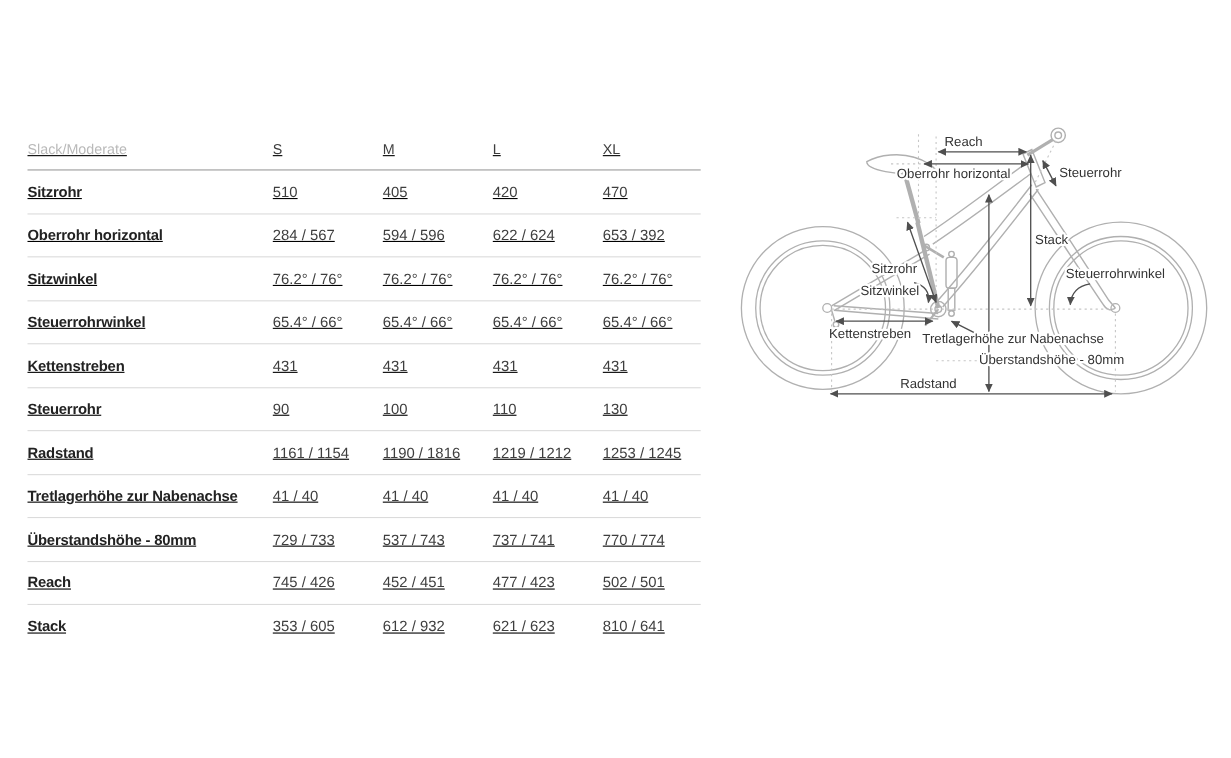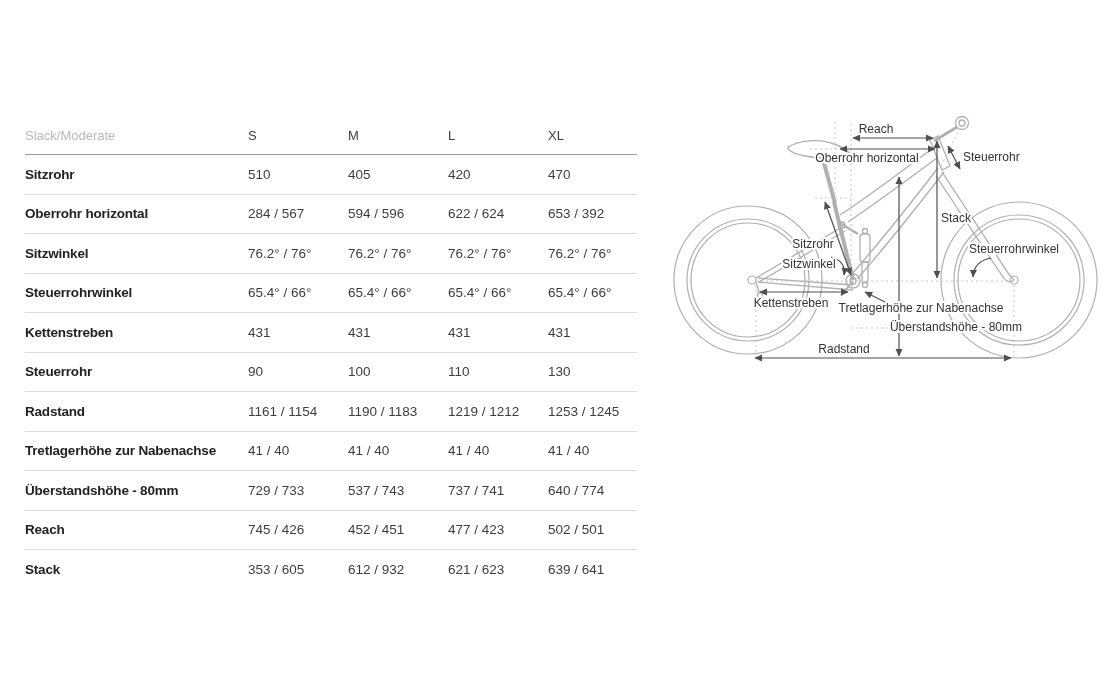--- a/index.html
+++ b/index.html
@@ -21,7 +21,7 @@
 
   
   .geo-table{position:absolute;left:25px;top:117px;width:612px;}
-  .tr,.thead{display:grid;grid-template-columns:223px 100px 100px 100px 89px;align-items:center;}
+  .tr,.thead{display:grid;grid-template-columns:223px 100px 100px 100px 89px;align-items:center;text-decoration:underline;}
   .thead{height:38px;border-bottom:1px solid var(--header-border);}
   .th{font-size:13px;color:var(--table-header-text);}
   .th.mode{color:var(--table-mode-text);}

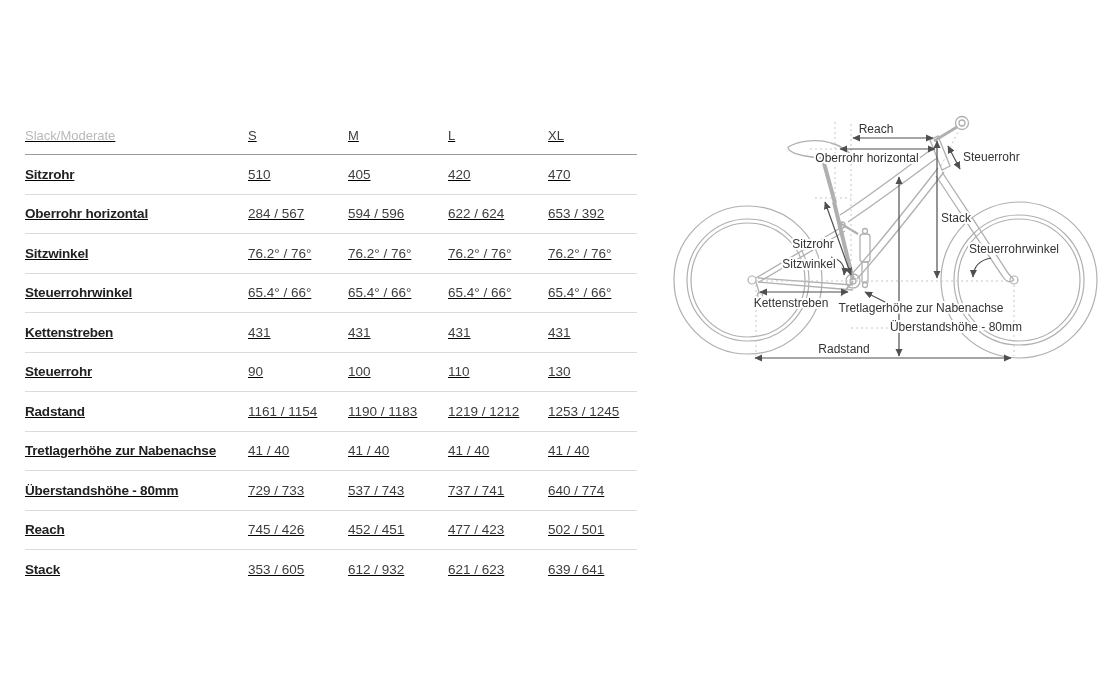--- a/index.html
+++ b/index.html
@@ -97,7 +97,7 @@
         <div class="tr">
           <div class="td label">Radstand</div>
           <div class="td">1161 / 1154</div>
-          <div class="td">1190 / 1183</div>
+          <div class="td">1190 / 1816</div>
           <div class="td">1219 / 1212</div>
           <div class="td">1253 / 1245</div>
         </div>

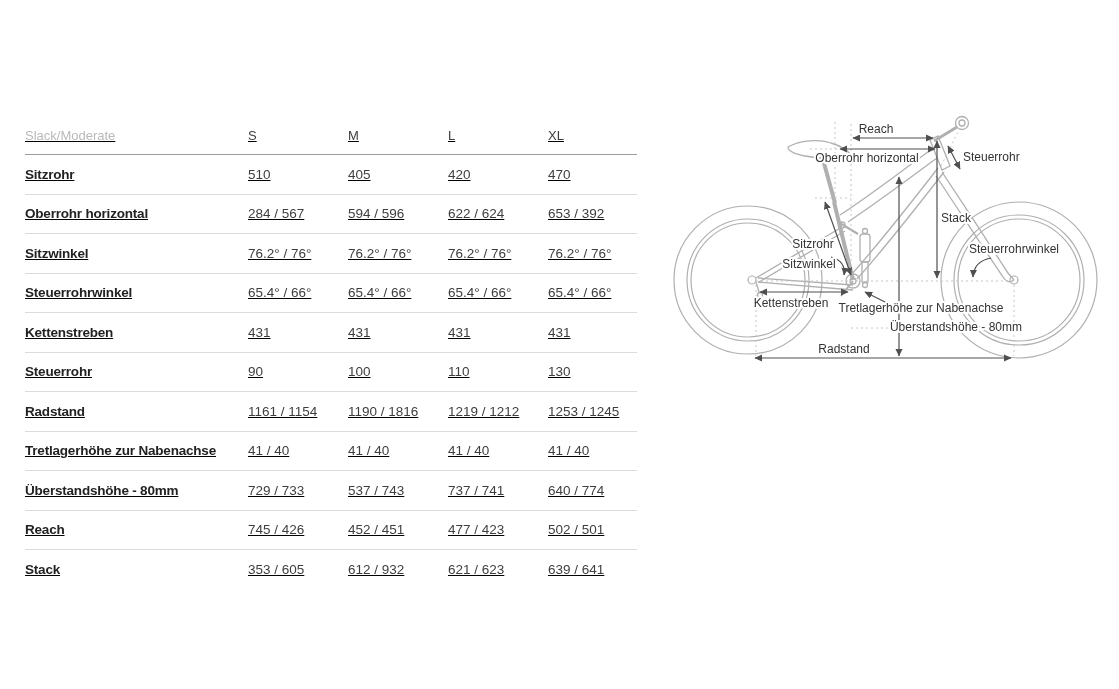--- a/index.html
+++ b/index.html
@@ -113,7 +113,7 @@
           <div class="td">729 / 733</div>
           <div class="td">537 / 743</div>
           <div class="td">737 / 741</div>
-          <div class="td">640 / 774</div>
+          <div class="td">770 / 774</div>
         </div>
         <div class="tr">
           <div class="td label">Reach</div>

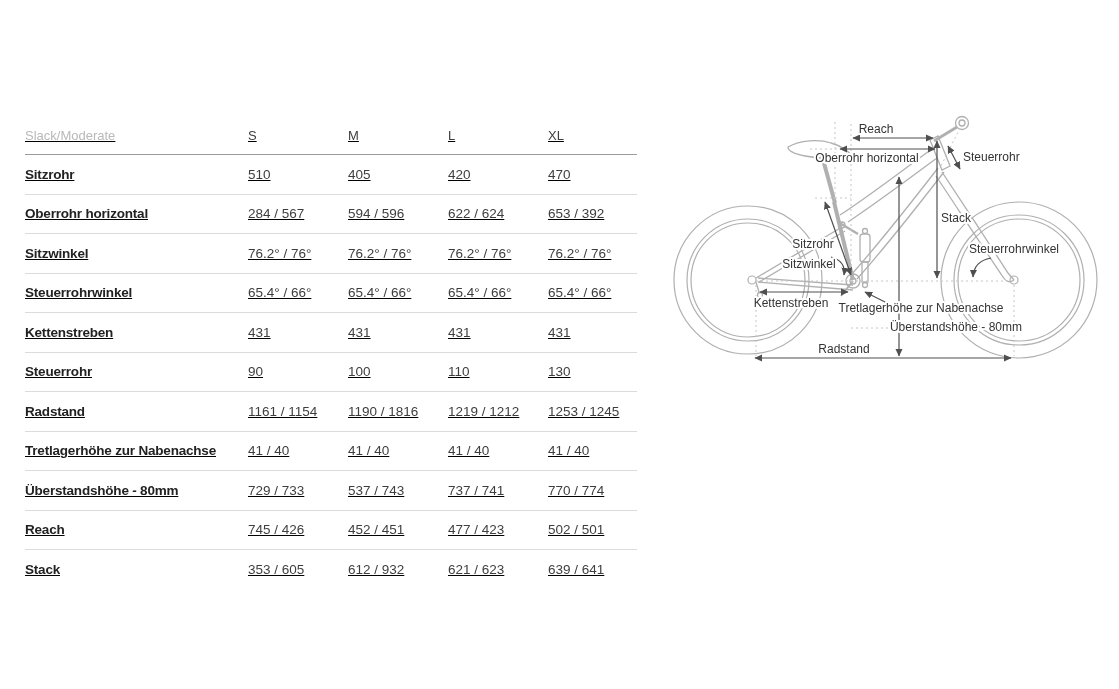--- a/index.html
+++ b/index.html
@@ -127,7 +127,7 @@
           <div class="td">353 / 605</div>
           <div class="td">612 / 932</div>
           <div class="td">621 / 623</div>
-          <div class="td">639 / 641</div>
+          <div class="td">810 / 641</div>
         </div>
       </div>
   </div>

